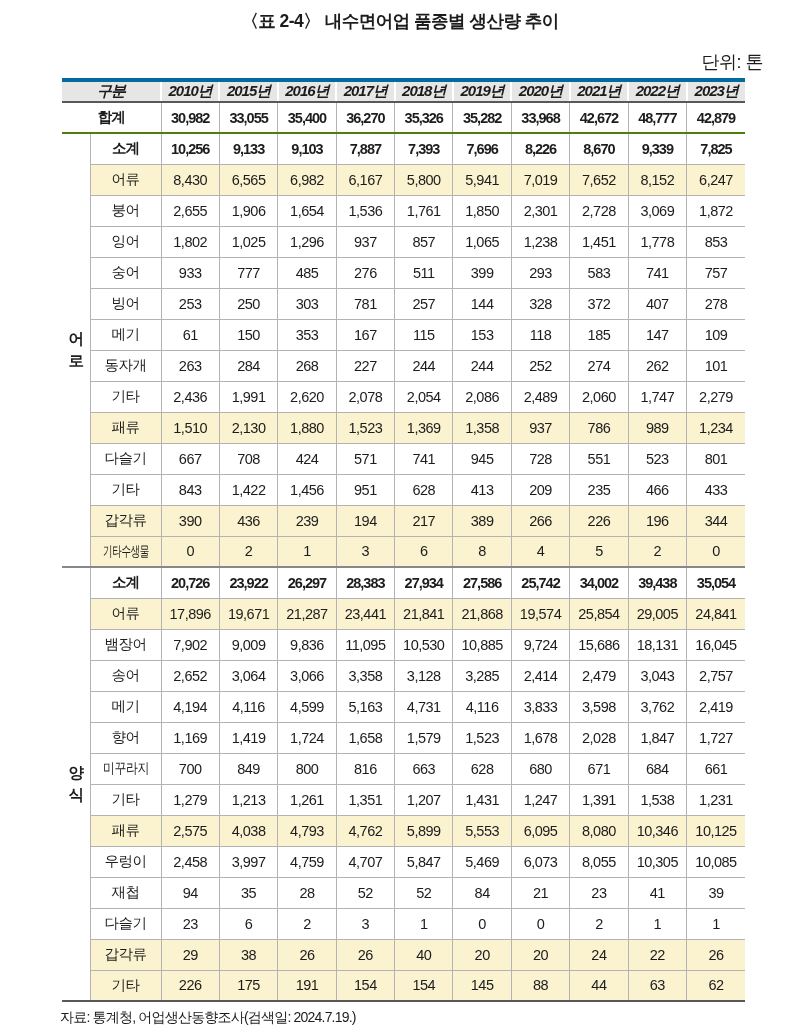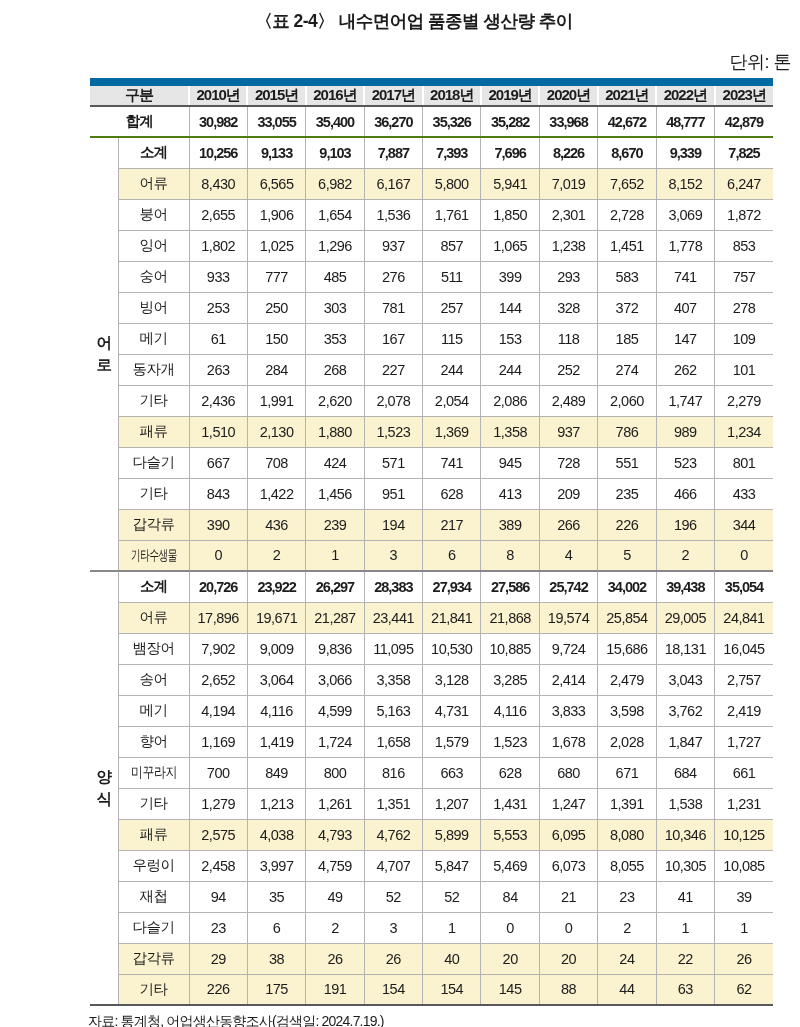--- a/index.html
+++ b/index.html
@@ -11,7 +11,7 @@
     color: #1c1c1c;
     overflow: hidden;
   }
-  .page { width: 800px; height: 1027px; position: relative; padding-left: 28px; }
+  .page { width: 800px; height: 1027px; position: relative; }
 
   .title {
     text-align: center;

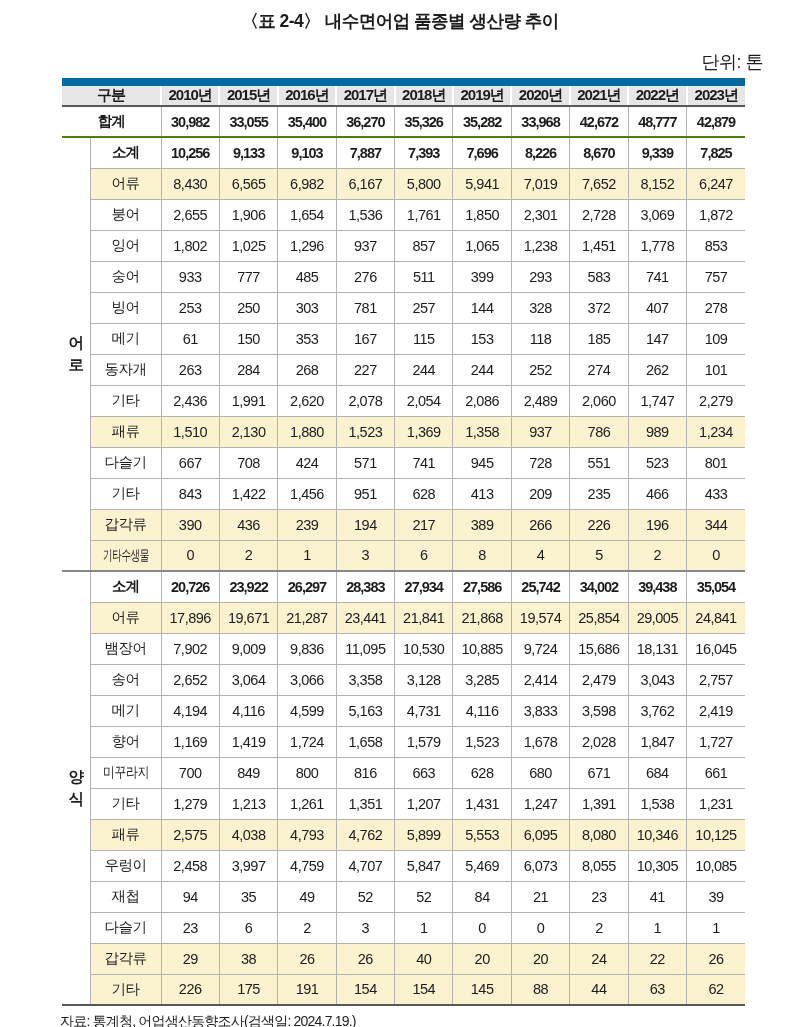--- a/index.html
+++ b/index.html
@@ -41,7 +41,7 @@
 
   thead th {
     background: #e6e6e6;
-    border-top: 8px solid #0369a1;
+    border-top: 4px solid #0369a1;
     border-bottom: 2px solid #57585a;
     border-left: 2px solid #ffffff;
     font-size: 15px;
@@ -50,6 +50,7 @@
     padding: 0;
     text-align: center;
     letter-spacing: -1px;
+    font-style: italic;
   }
   thead th.first { border-left: none; }
 

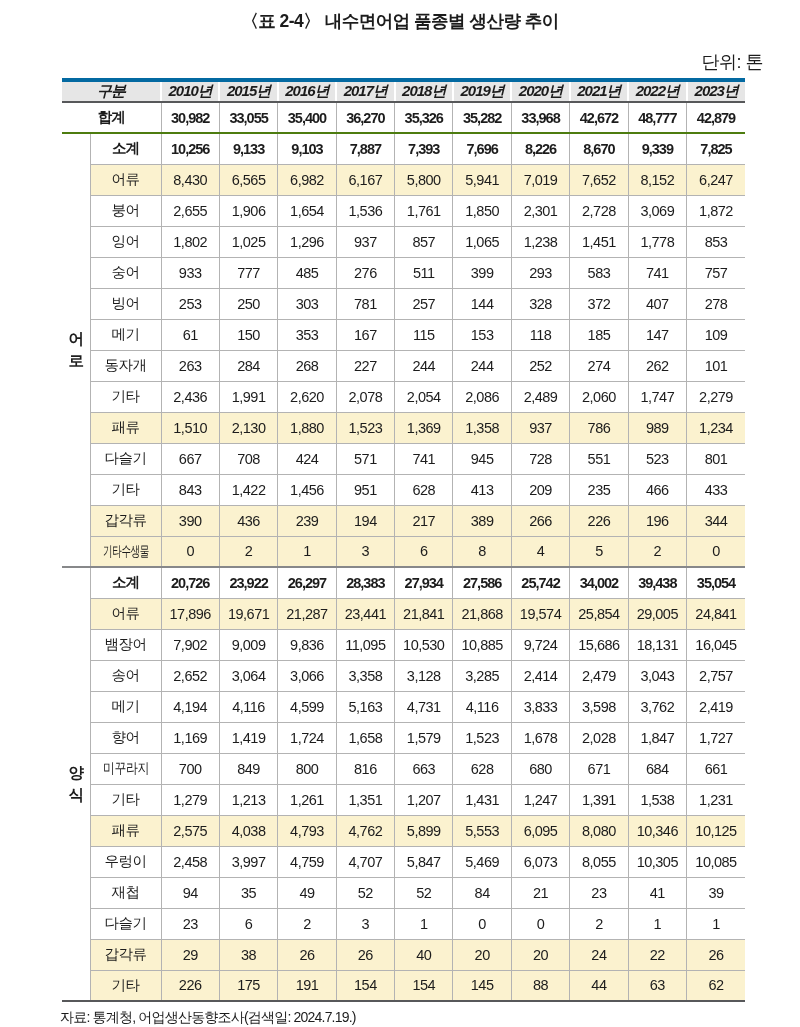--- a/index.html
+++ b/index.html
@@ -474,7 +474,7 @@
           <td><span class="sq">재첩</span></td>
           <td>94</td>
           <td>35</td>
-          <td>49</td>
+          <td>28</td>
           <td>52</td>
           <td>52</td>
           <td>84</td>

